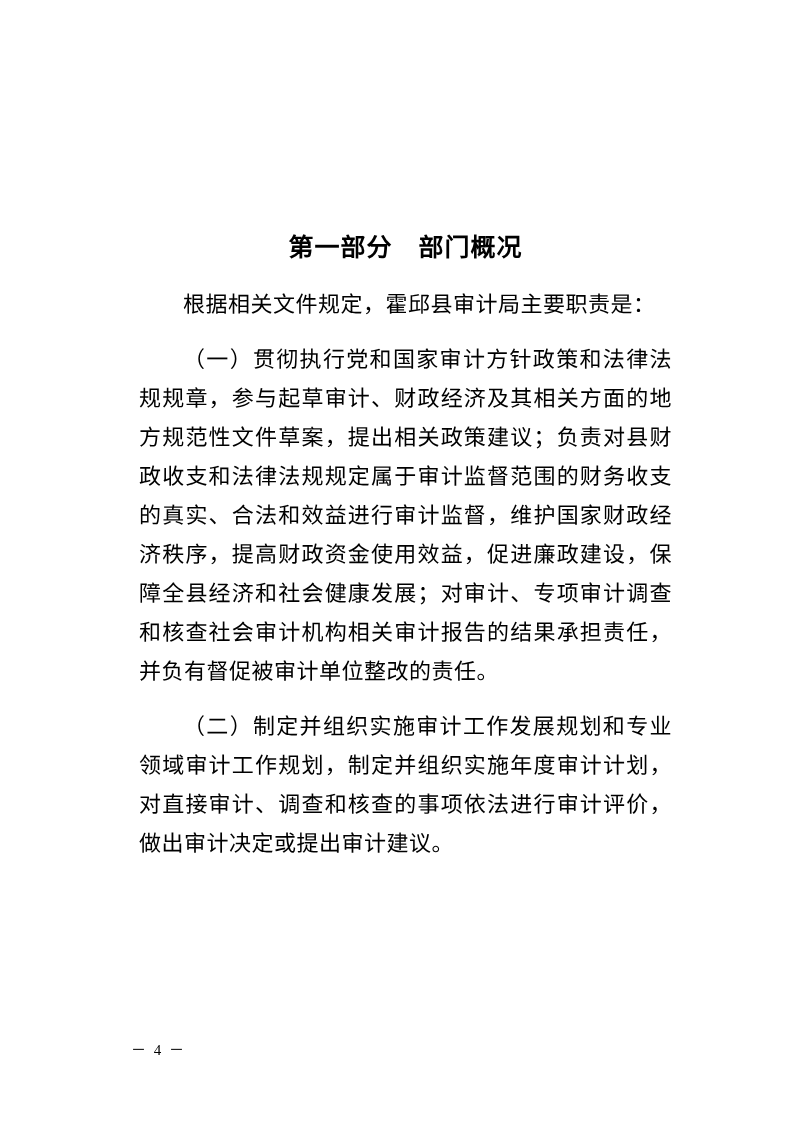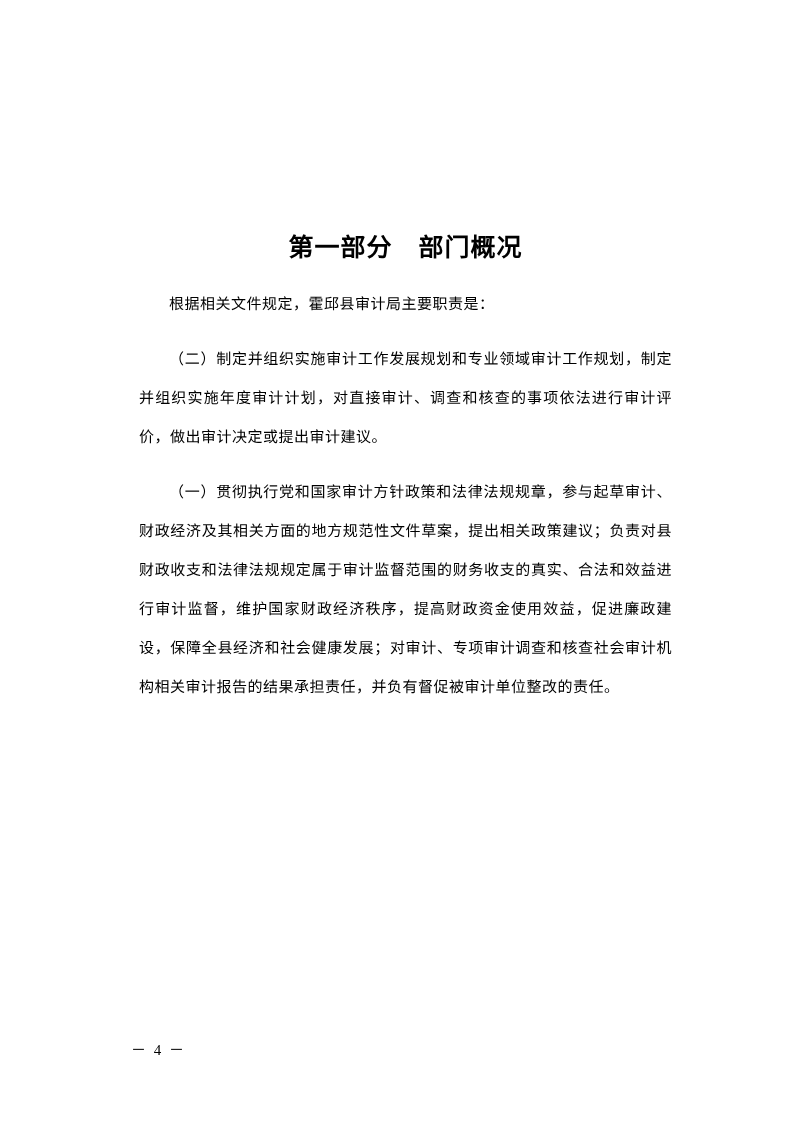--- a/index.html
+++ b/index.html
@@ -40,7 +40,7 @@
     text-indent: 2em;
   }
   .body-para {
-    font-size: 15px;
+    font-size: 22px;
     line-height: 39px;
     text-align: justify;
     text-indent: 2em;

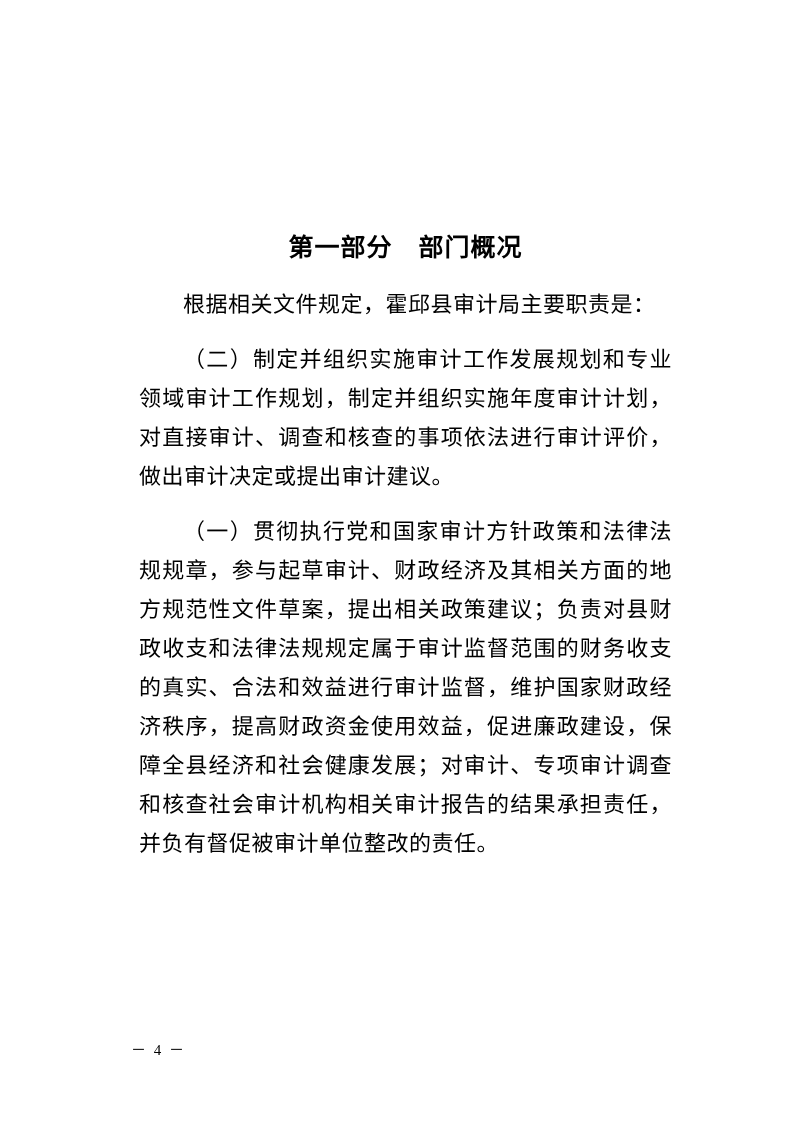--- a/index.html
+++ b/index.html
@@ -61,8 +61,8 @@
   <div class="content">
     <h1 class="doc-title">第一部分　部门概况</h1>
     <p class="body-para">根据相关文件规定，霍邱县审计局主要职责是：</p>
+    <p class="body-para">（一）贯彻执行党和国家审计方针政策和法律法规规章，参与起草审计、财政经济及其相关方面的地方规范性文件草案，提出相关政策建议；负责对县财政收支和法律法规规定属于审计监督范围的财务收支的真实、合法和效益进行审计监督，维护国家财政经济秩序，提高财政资金使用效益，促进廉政建设，保障全县经济和社会健康发展；对审计、专项审计调查和核查社会审计机构相关审计报告的结果承担责任，并负有督促被审计单位整改的责任。</p>
     <p class="body-para">（二）制定并组织实施审计工作发展规划和专业领域审计工作规划，制定并组织实施年度审计计划，对直接审计、调查和核查的事项依法进行审计评价，做出审计决定或提出审计建议。</p>
-    <p class="body-para">（一）贯彻执行党和国家审计方针政策和法律法规规章，参与起草审计、财政经济及其相关方面的地方规范性文件草案，提出相关政策建议；负责对县财政收支和法律法规规定属于审计监督范围的财务收支的真实、合法和效益进行审计监督，维护国家财政经济秩序，提高财政资金使用效益，促进廉政建设，保障全县经济和社会健康发展；对审计、专项审计调查和核查社会审计机构相关审计报告的结果承担责任，并负有督促被审计单位整改的责任。</p>
   </div>
   <div class="page-number">－ 4 －</div>
 </div>

